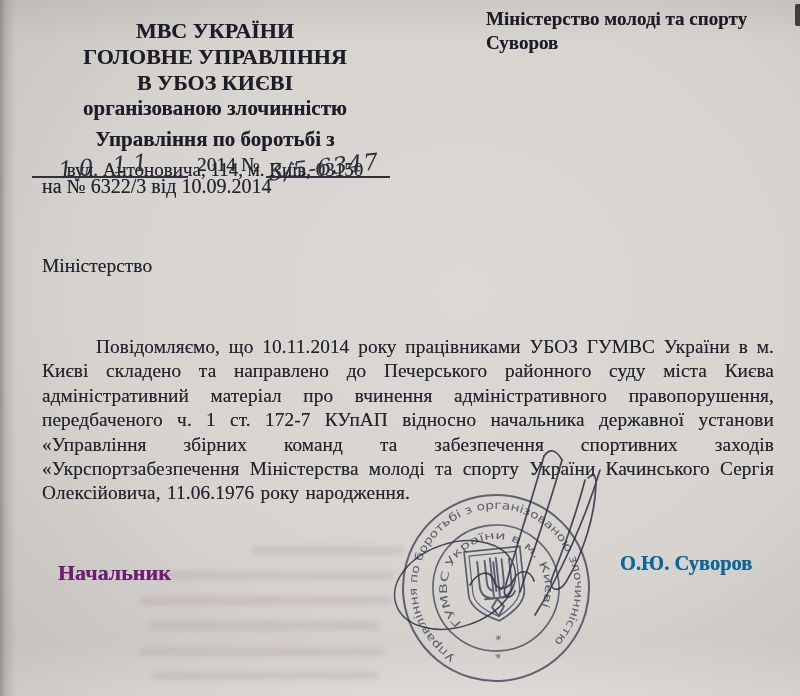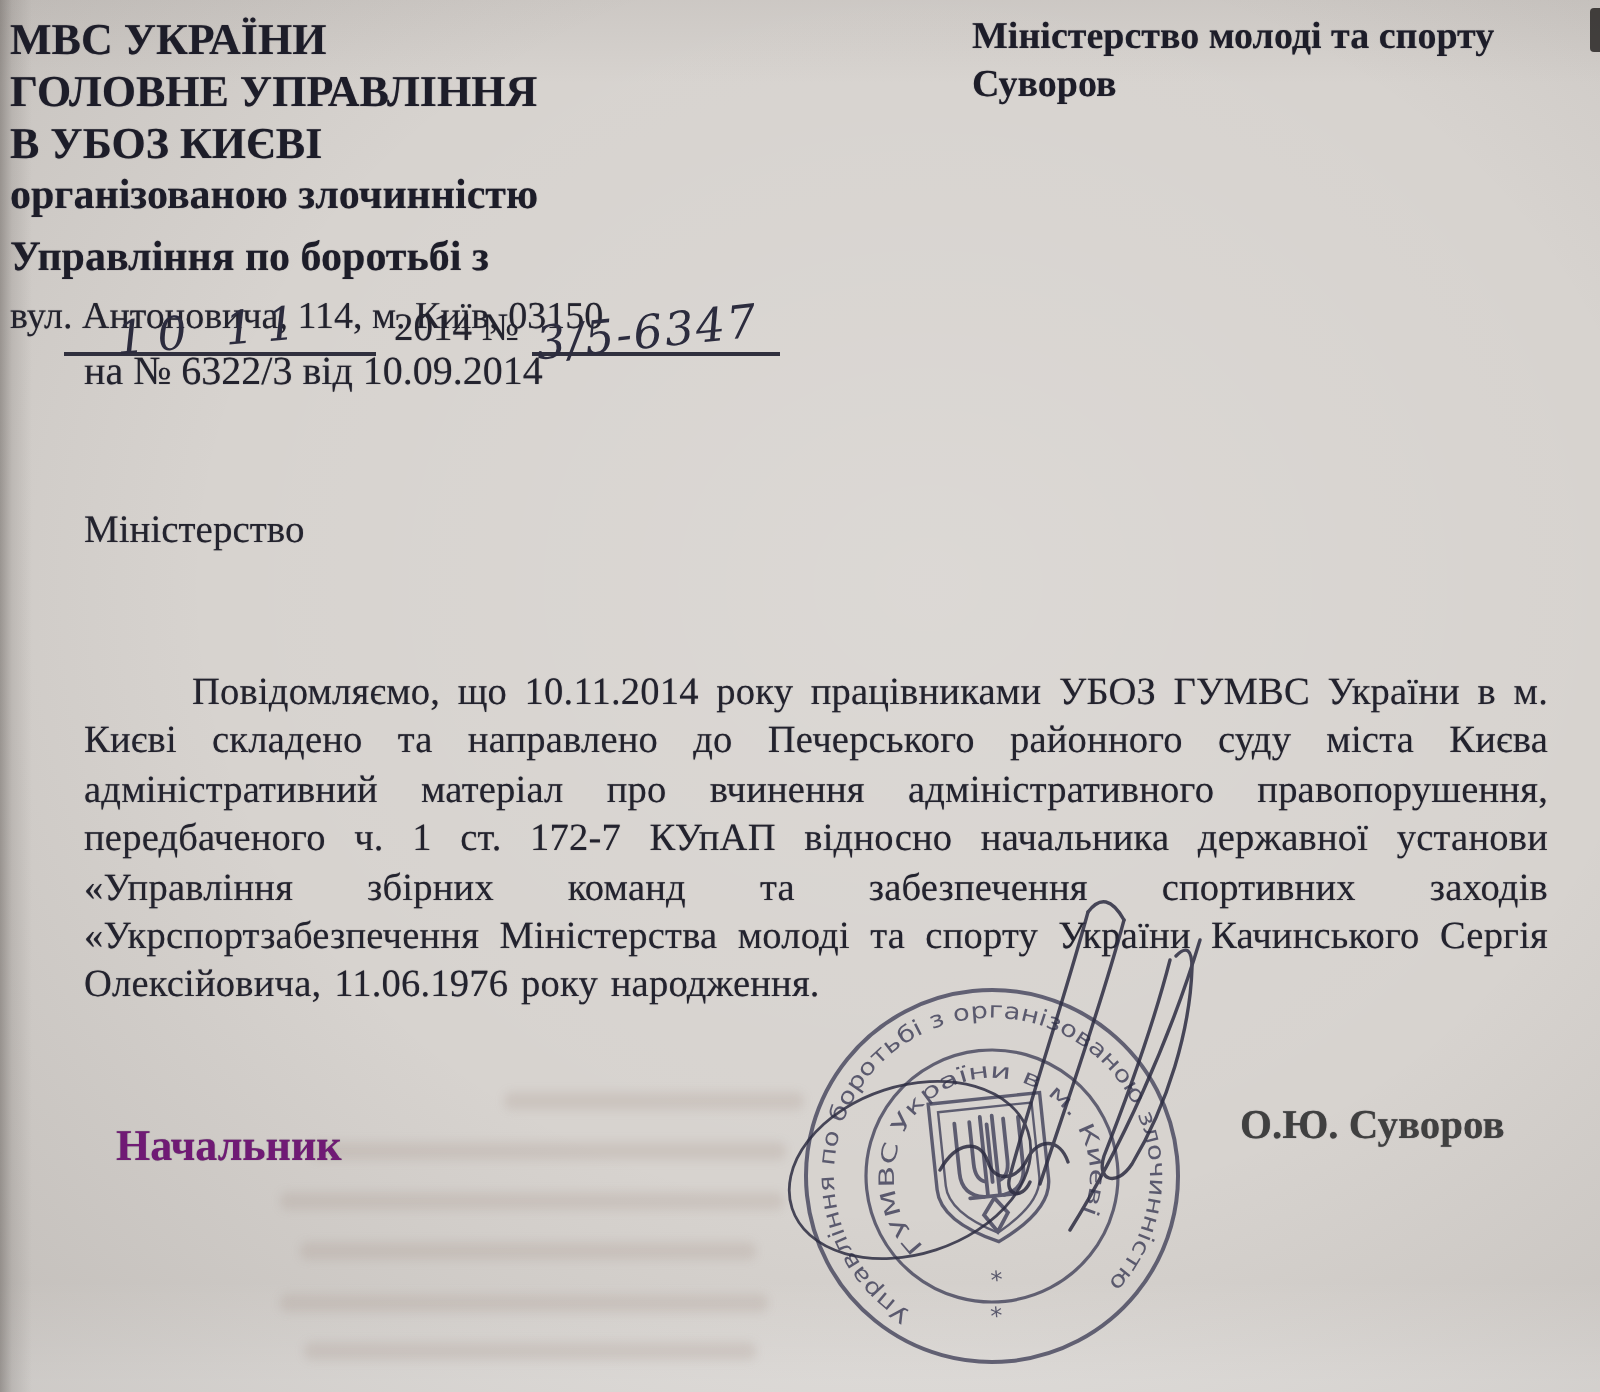--- a/index.html
+++ b/index.html
@@ -24,7 +24,7 @@
 
   .printed{ text-shadow:0 0 0.5px rgba(30,30,42,0.55); }
 
-  .sender{position:absolute;left:5px;top:7px;width:420px;}
+  .sender{position:absolute;left:5px;top:18px;width:420px;text-align:center;}
   .sender .org{font-weight:bold;font-size:22px;line-height:26px;color:#1d1d29;}
   .sender .dept{font-weight:bold;font-size:21px;line-height:24.5px;color:#1d1d29;}
   .sender .addr{font-size:19px;line-height:22px;margin-top:8px;}

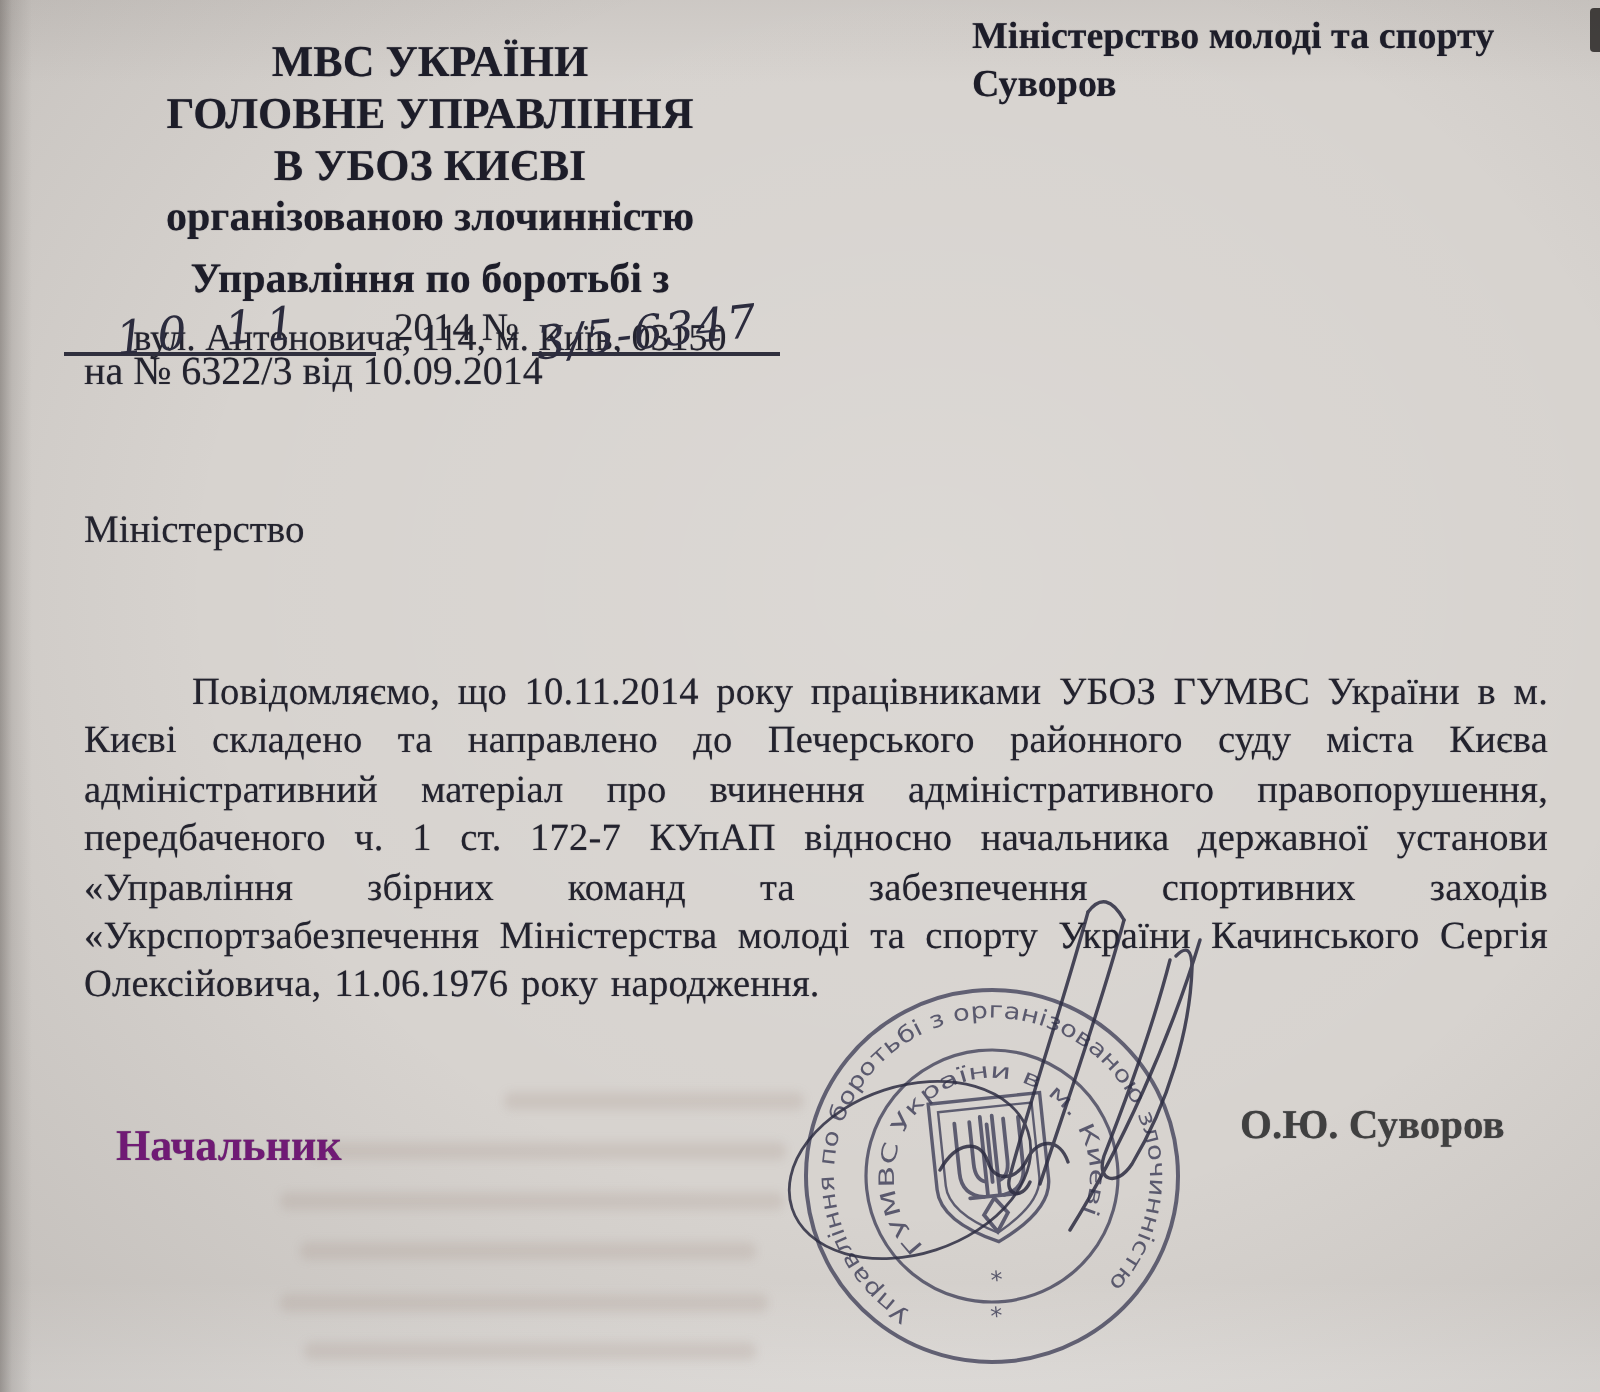--- a/index.html
+++ b/index.html
@@ -50,7 +50,7 @@
     word-spacing:1.5px;letter-spacing:0.1px;}
 
   .sig-title{position:absolute;left:58px;top:560px;font-size:22px;font-weight:bold;color:#701a75;}
-  .sig-name{position:absolute;left:620px;top:552px;font-size:20.5px;font-weight:bold;color:#404040;}
+  .sig-name{position:absolute;left:620px;top:552px;font-size:20.5px;font-weight:bold;color:#0369a1;}
 
   .stamp-svg{position:absolute;left:396px;top:488px;transform:rotate(-6deg);transform-origin:50% 50%;}
   .stamp-svg text{font-family:"DejaVu Sans","Liberation Sans",sans-serif;}

